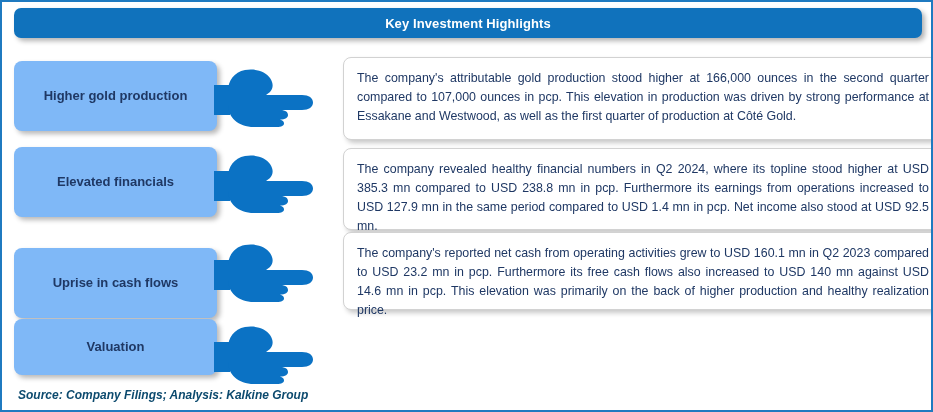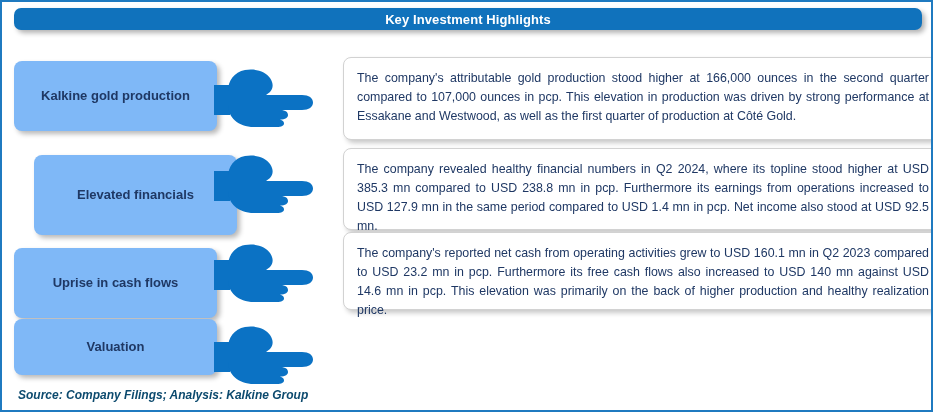--- a/index.html
+++ b/index.html
@@ -26,7 +26,7 @@
     left: 12px;
     top: 6px;
     width: 908px;
-    height: 22px;
+    height: 30px;
     background: #1072BC;
     border-radius: 7px;
     box-shadow: 3px 3px 5px rgba(0,0,0,0.30);

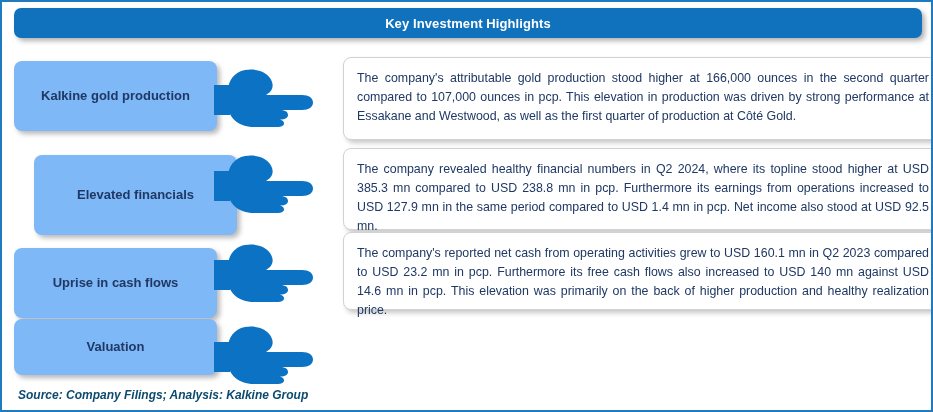--- a/index.html
+++ b/index.html
@@ -141,7 +141,7 @@
 
   <div class="row row-1">
     <div class="label-box">
-      <span class="label-text">Kalkine gold production</span>
+      <span class="label-text">Higher gold production</span>
     </div>
     <div class="hand">
       <svg viewBox="0 0 108 72" xmlns="http://www.w3.org/2000/svg" aria-hidden="true">

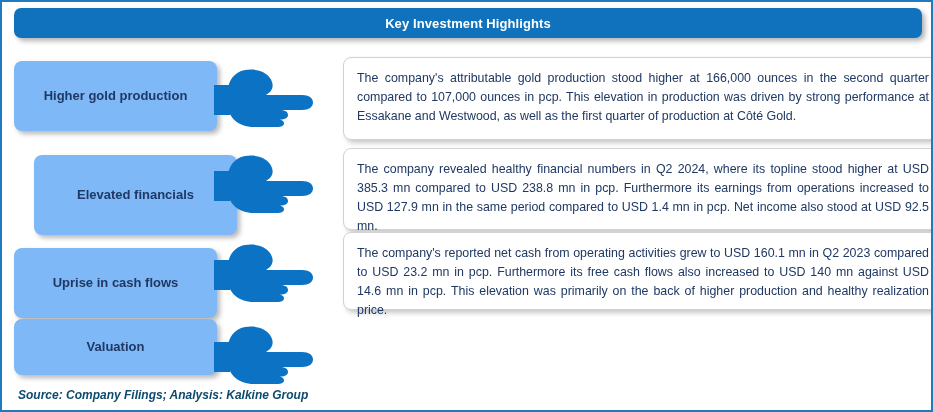--- a/index.html
+++ b/index.html
@@ -68,7 +68,7 @@
     padding: 0 8px;
   }
   .row-1 .label-box { top: 4px;  height: 70px; }
-  .row-2 .label-box { top: 12px;  height: 80px; margin-left: 20px; }
+  .row-2 .label-box { top: 4px;  height: 70px; }
   .row-3 .label-box { top: 4px;  height: 70px; margin-top: 12px; }
   .row-4 .label-box { top: 2px;  height: 56px; }
 

